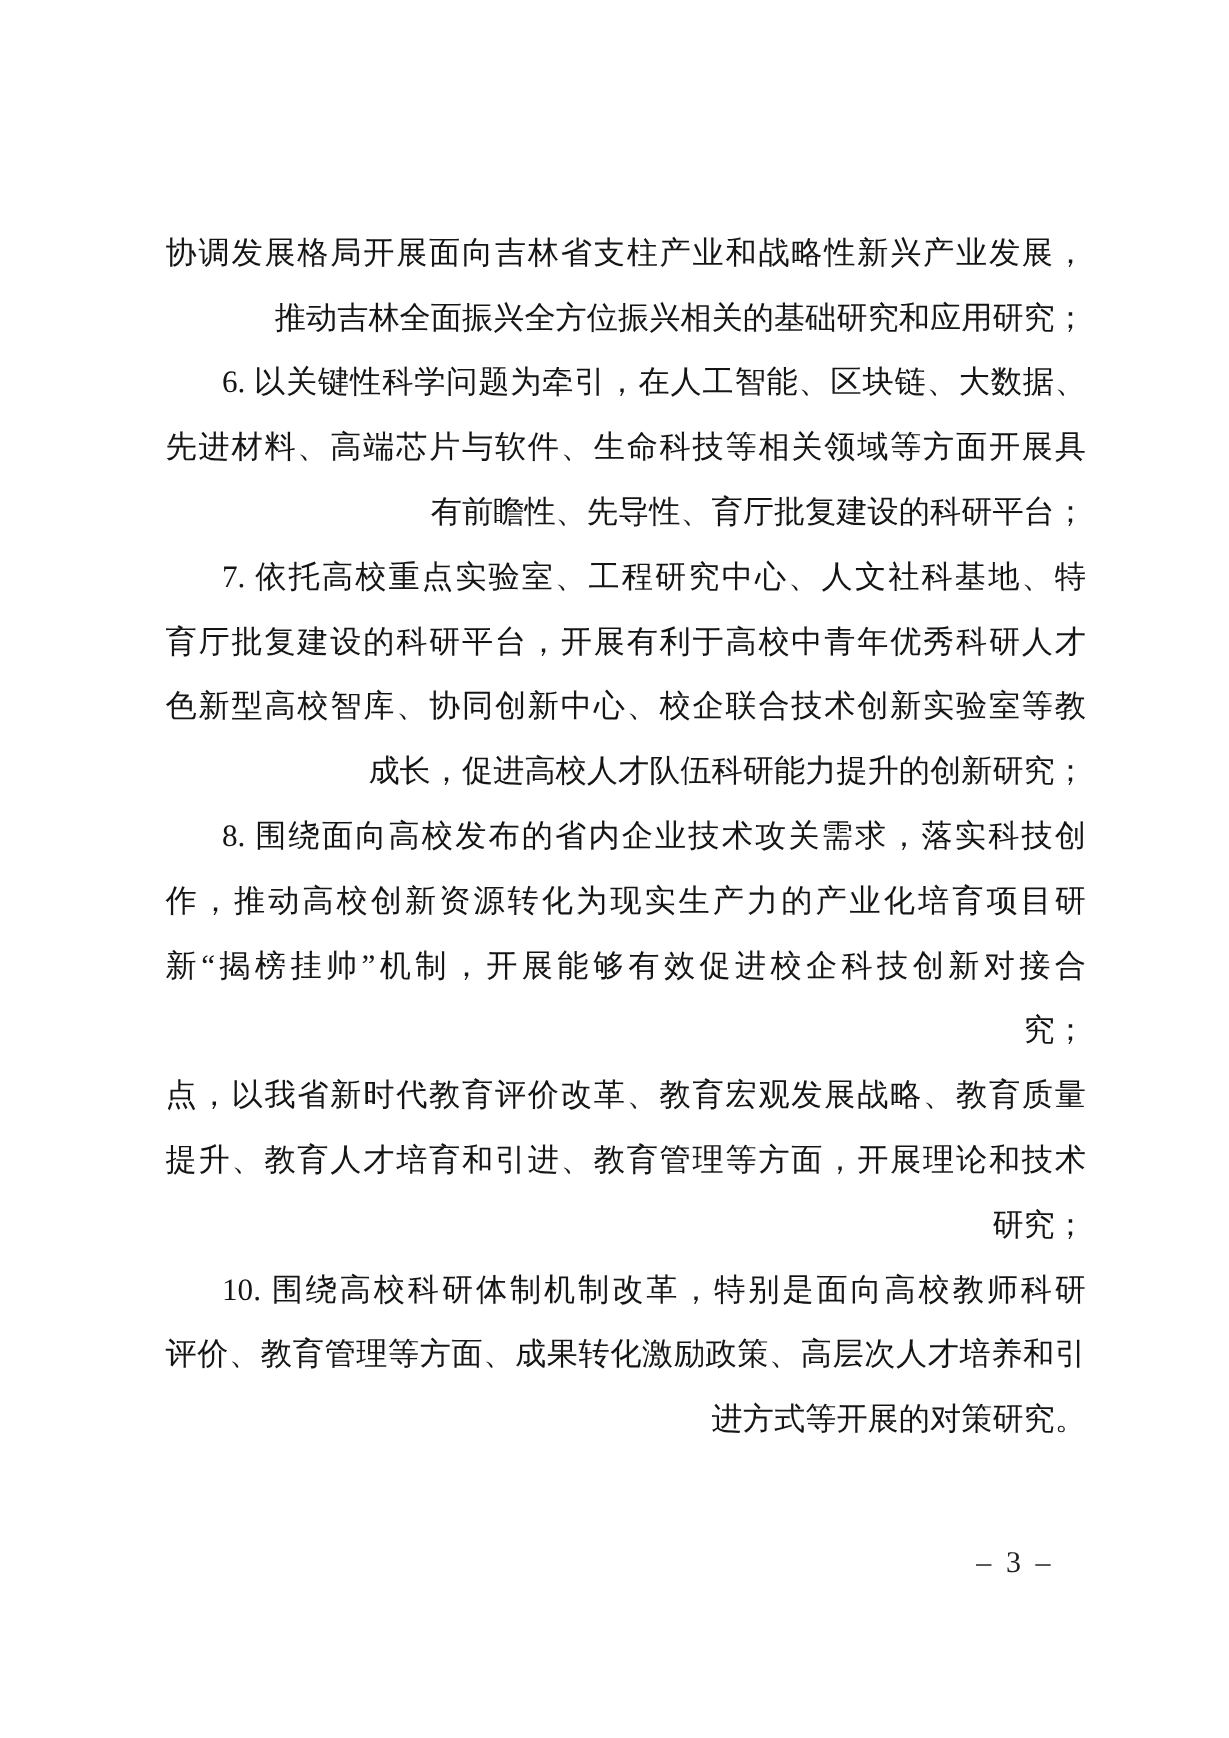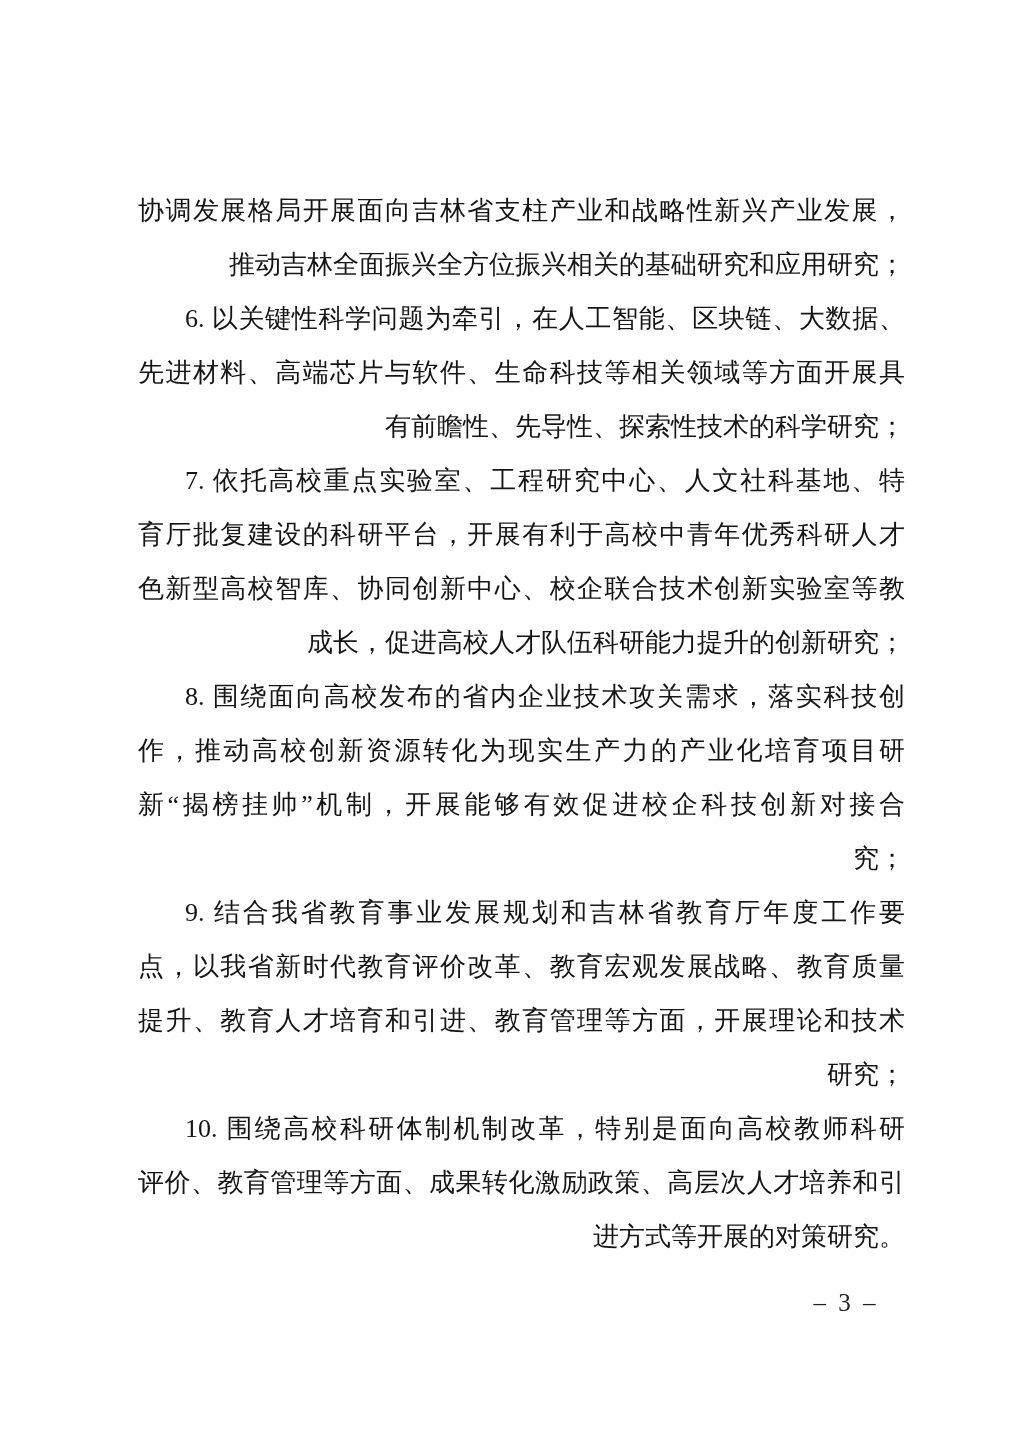--- a/index.html
+++ b/index.html
@@ -71,7 +71,7 @@
       <div class="line">推动吉林全面振兴全方位振兴相关的基础研究和应用研究；</div>
       <div class="line fill indent">6. 以关键性科学问题为牵引，在人工智能、区块链、大数据、</div>
       <div class="line fill">先进材料、高端芯片与软件、生命科技等相关领域等方面开展具</div>
-      <div class="line">有前瞻性、先导性、探索性技术的科学研究；</div>
+      <div class="line">有前瞻性、先导性、育厅批复建设的科研平台；</div>
       <div class="line fill indent">7. 依托高校重点实验室、工程研究中心、人文社科基地、特</div>
       <div class="line fill">育厅批复建设的科研平台，开展有利于高校中青年优秀科研人才</div>
       <div class="line fill">色新型高校智库、协同创新中心、校企联合技术创新实验室等教</div>

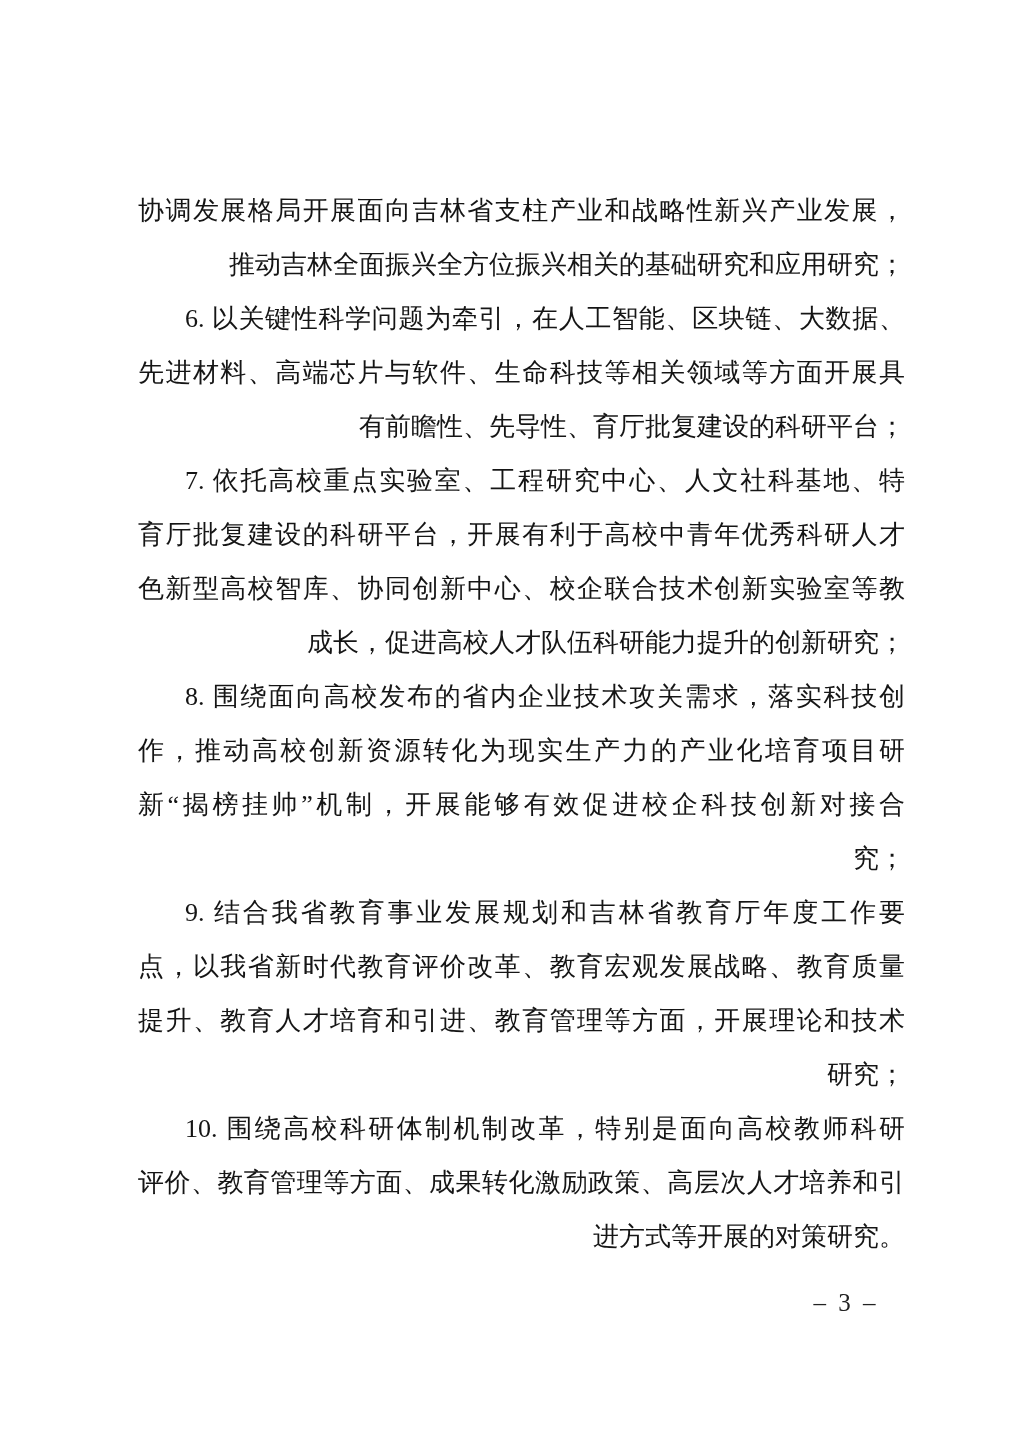--- a/index.html
+++ b/index.html
@@ -80,7 +80,6 @@
       <div class="line fill">作，推动高校创新资源转化为现实生产力的产业化培育项目研</div>
       <div class="line fill">新“揭榜挂帅”机制，开展能够有效促进校企科技创新对接合</div>
       <div class="line">究；</div>
-      <div class="line fill indent">9. 结合我省教育事业发展规划和吉林省教育厅年度工作要</div>
       <div class="line fill">点，以我省新时代教育评价改革、教育宏观发展战略、教育质量</div>
       <div class="line fill">提升、教育人才培育和引进、教育管理等方面，开展理论和技术</div>
       <div class="line">研究；</div>

